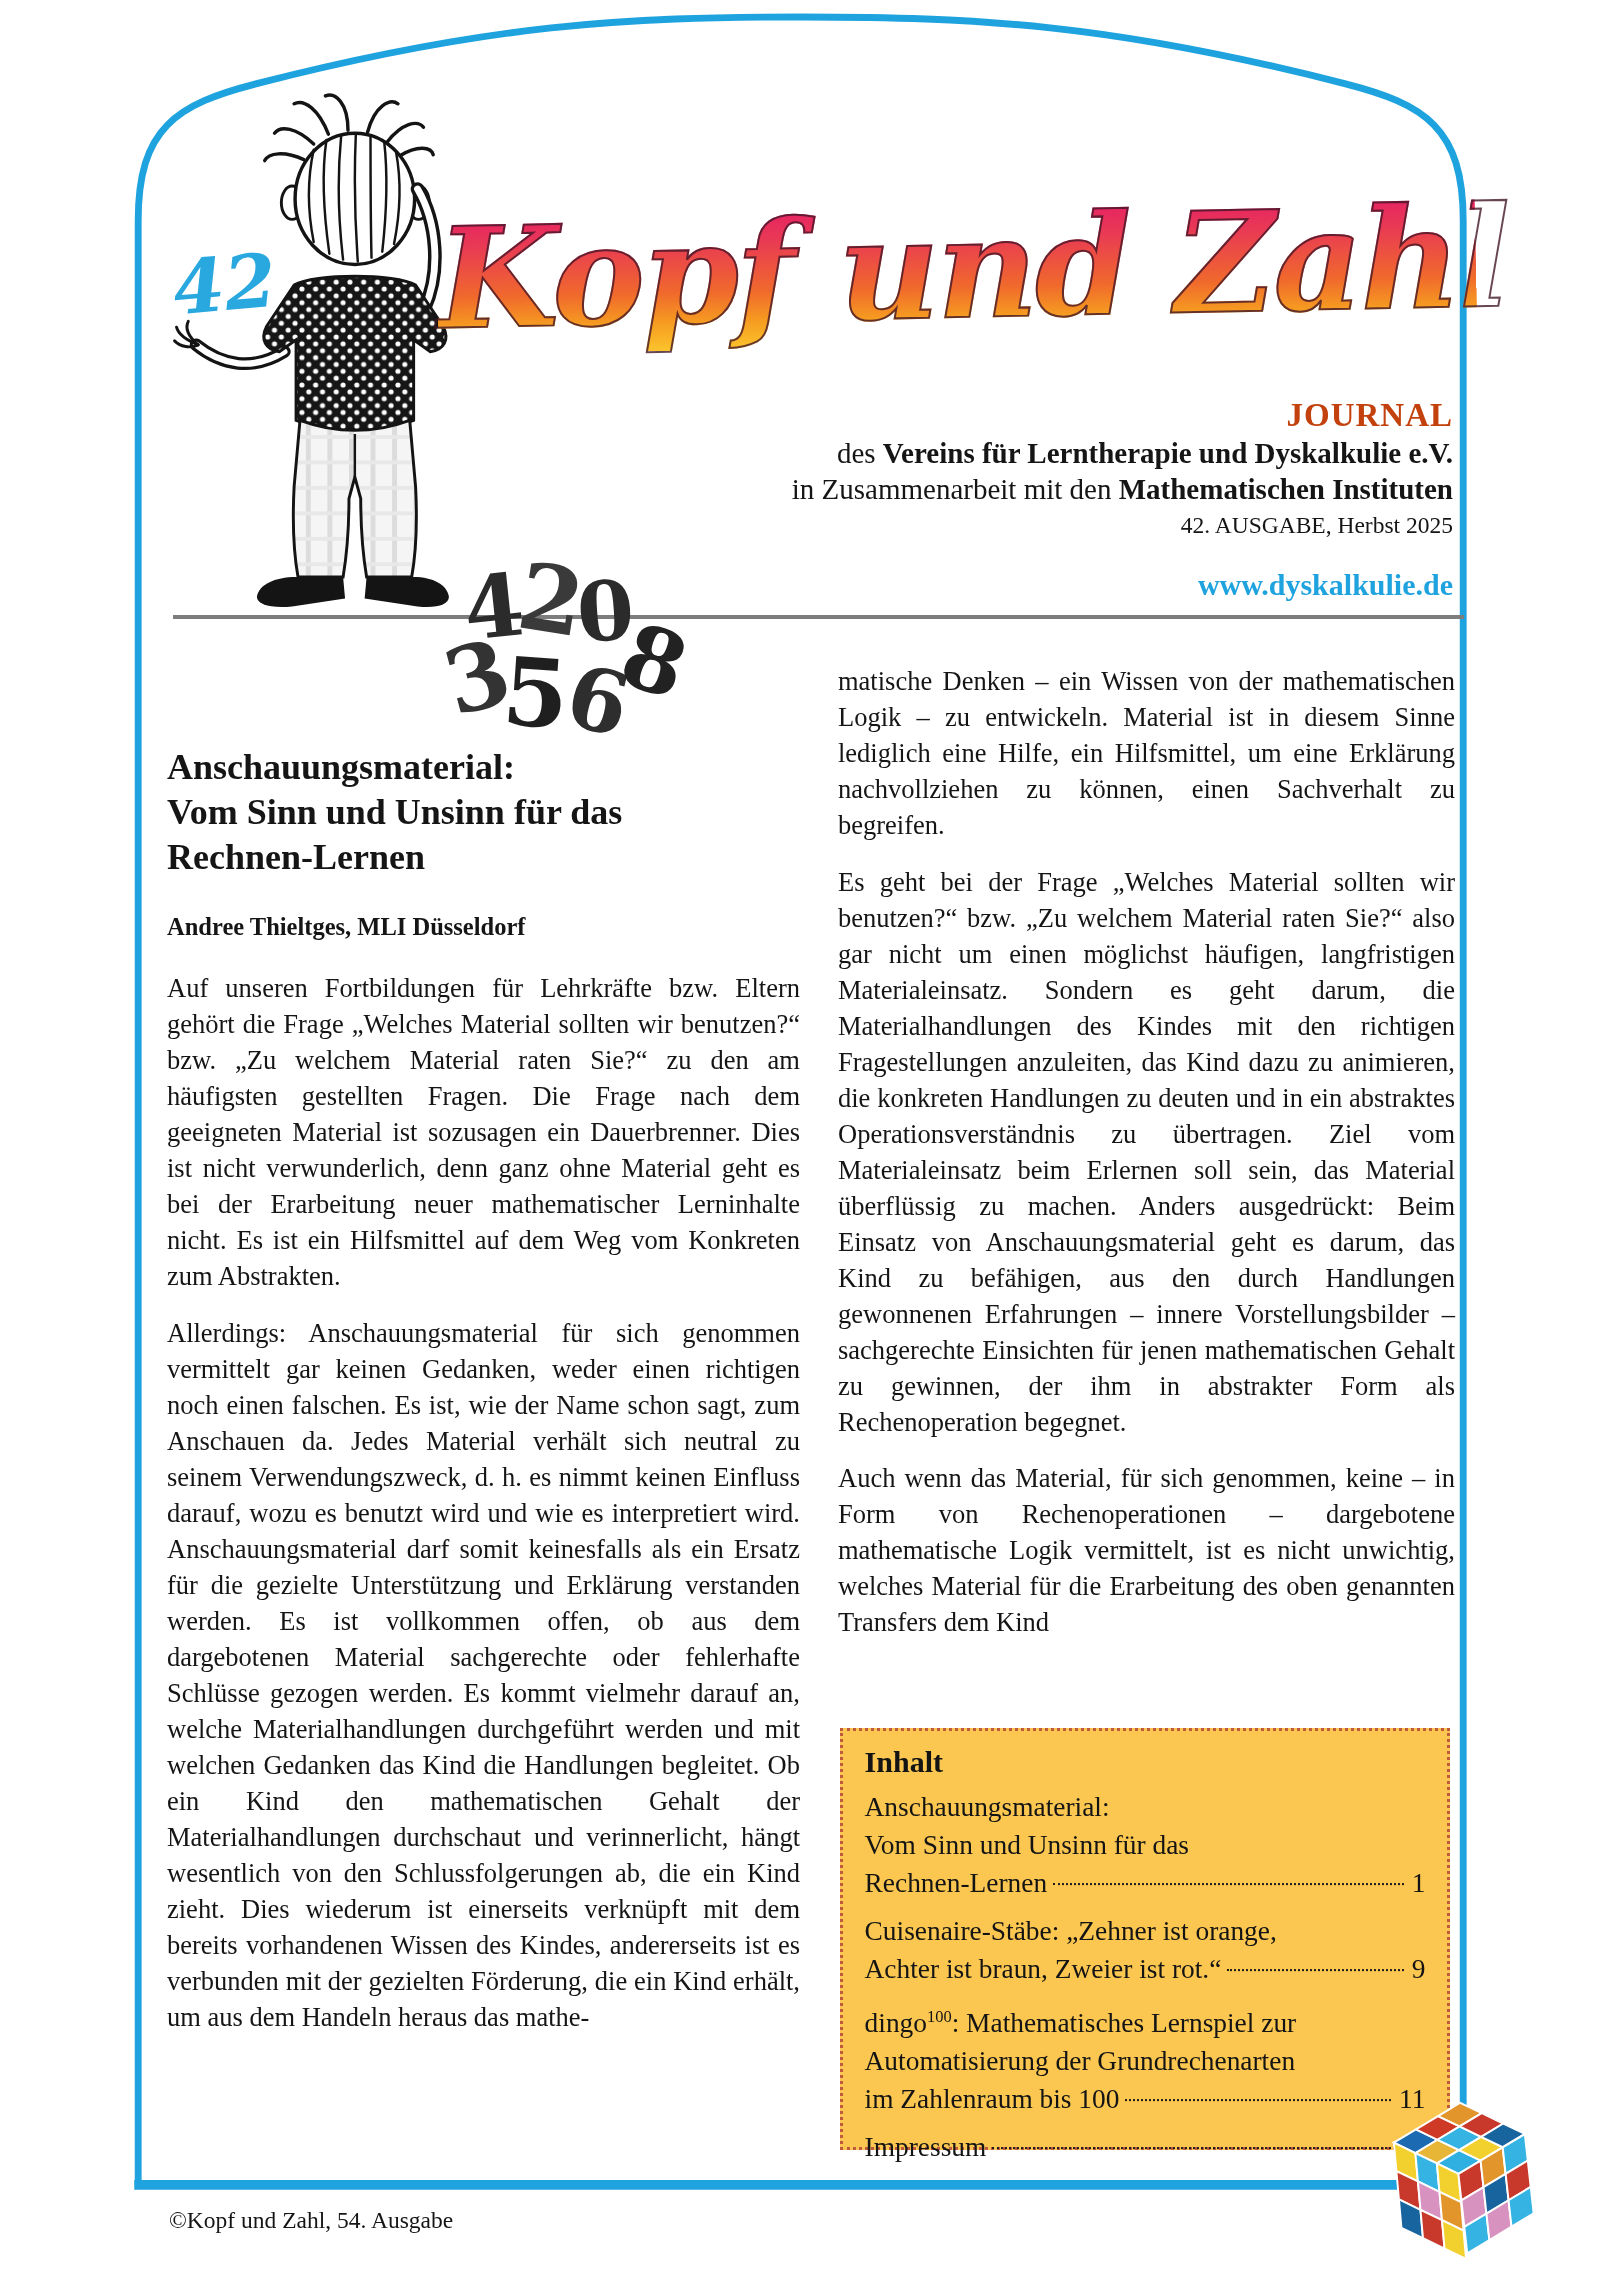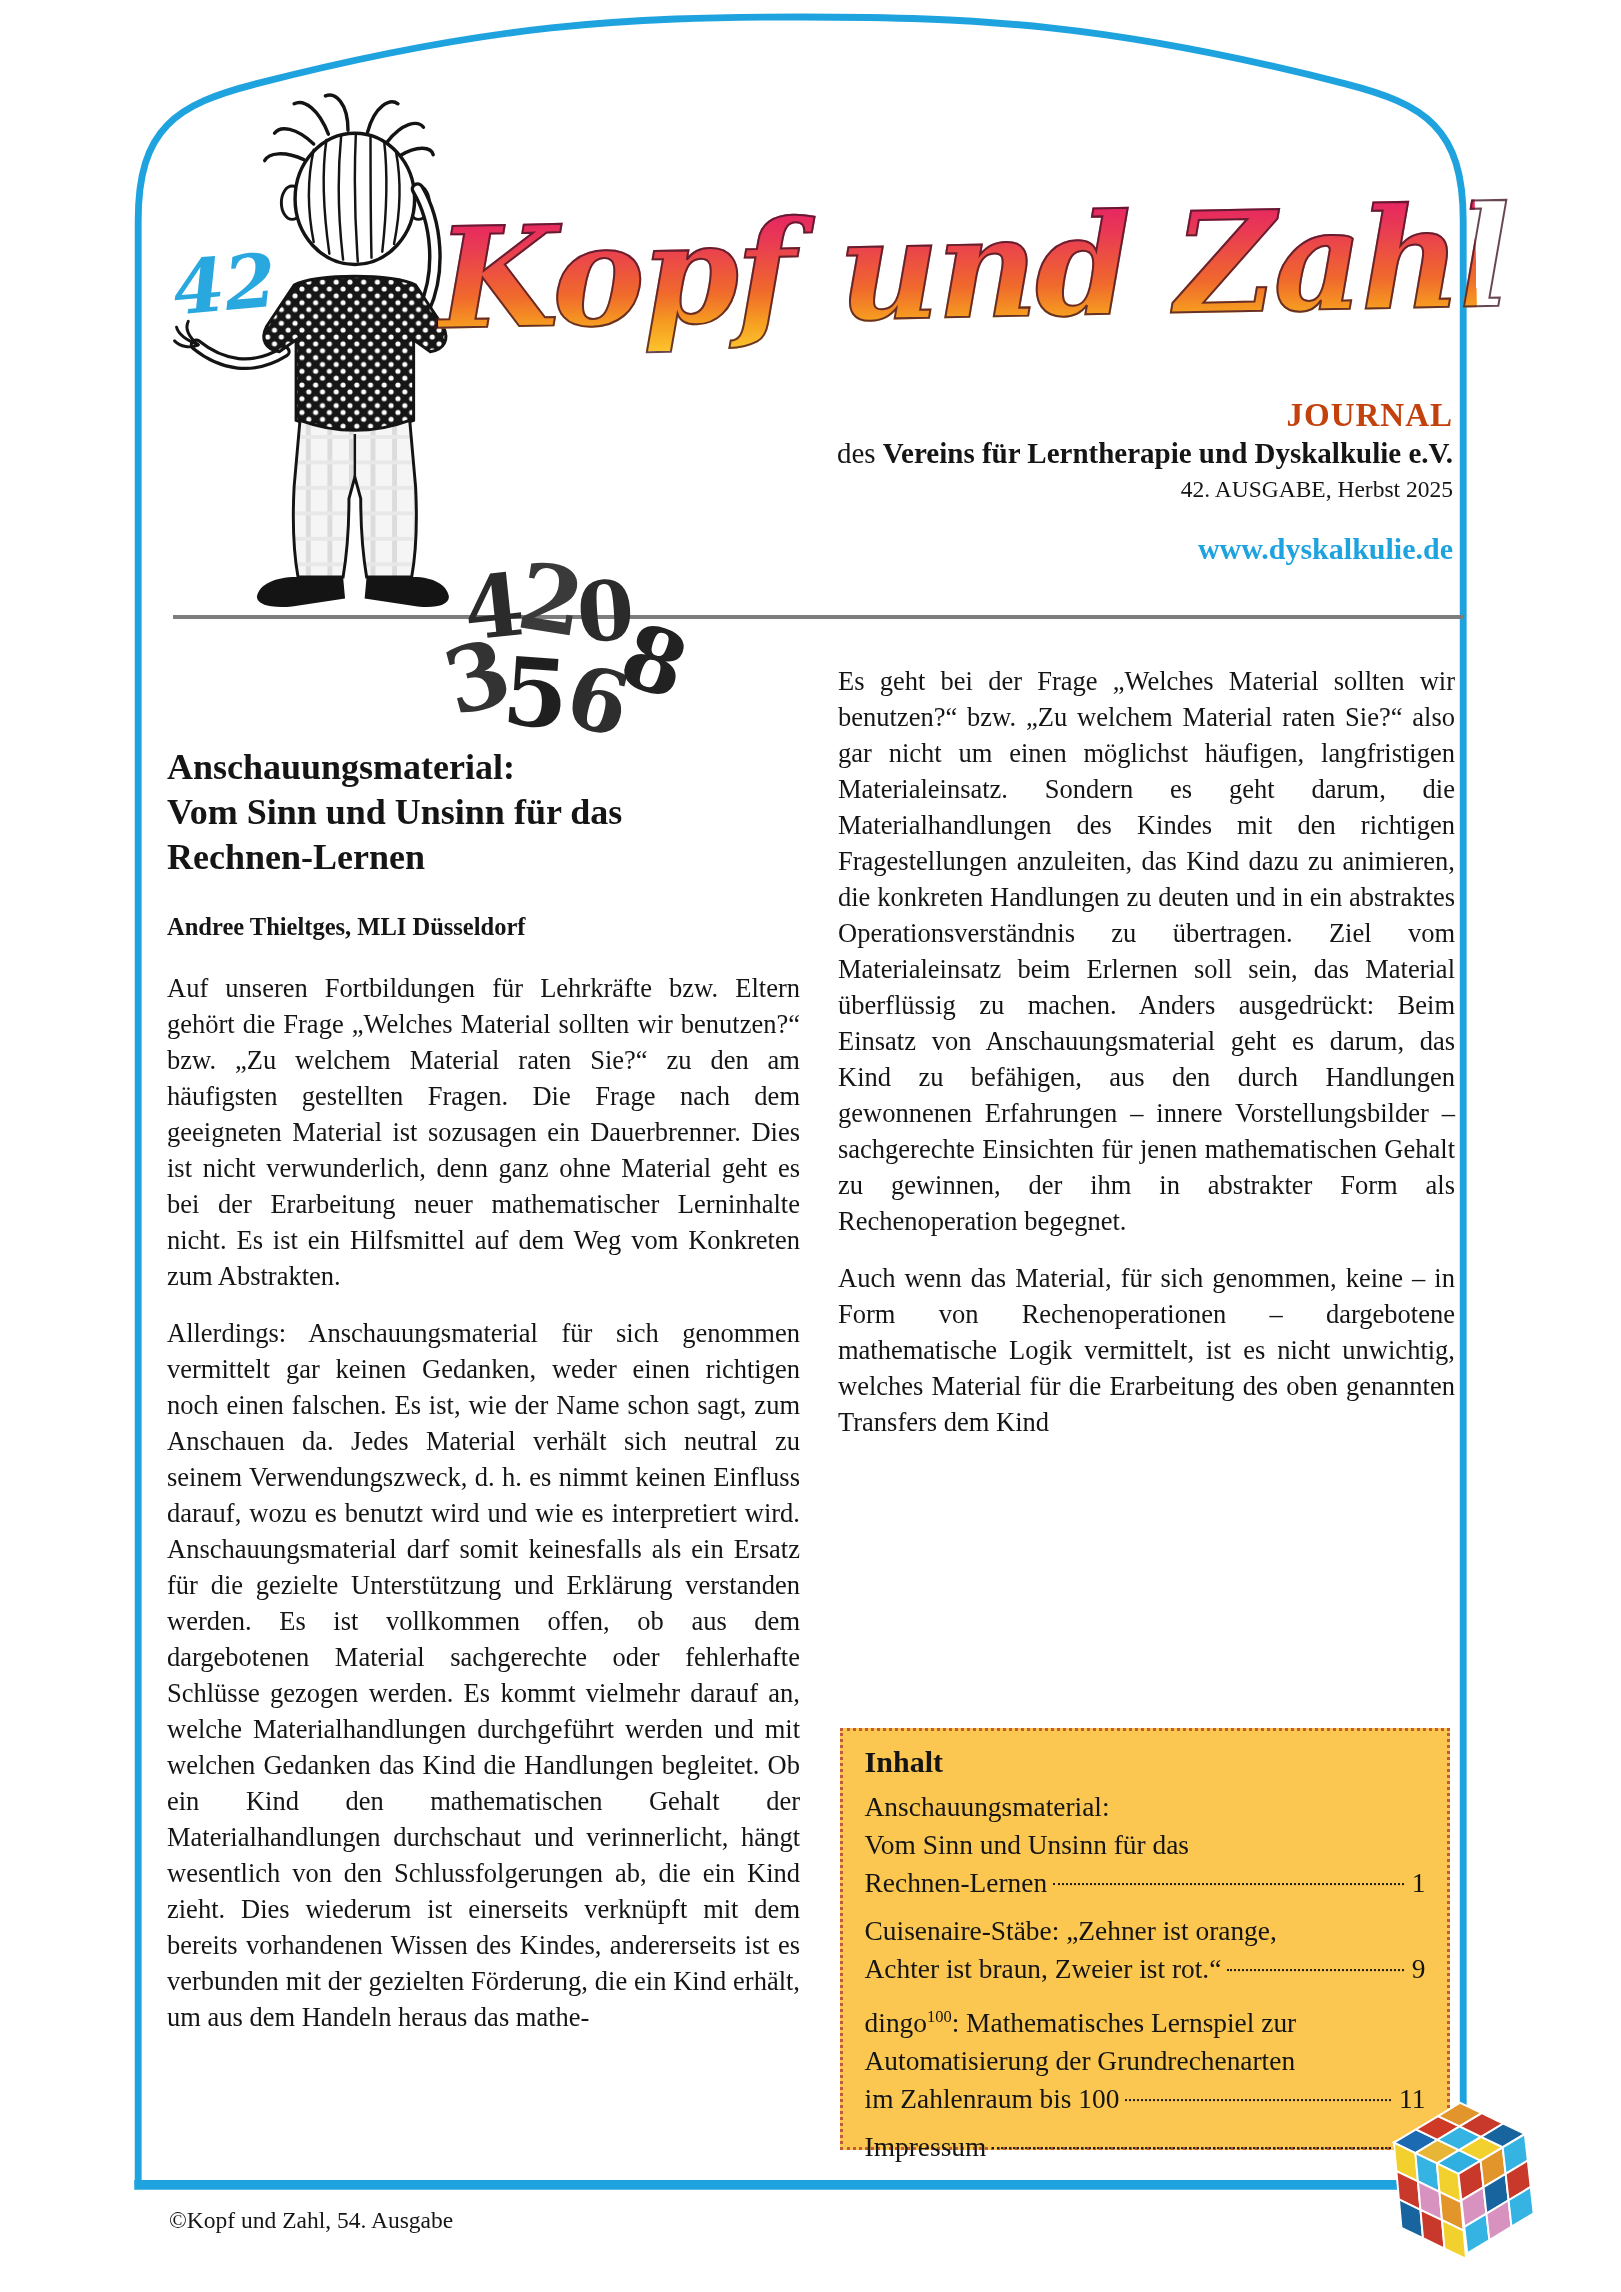--- a/index.html
+++ b/index.html
@@ -159,6 +159,7 @@
 <div class="masthead">
   <div class="journal-label">JOURNAL</div>
   <div class="mast-line"><span>des </span><b>Vereins für Lerntherapie und Dyskalkulie e.V.</b></div>
+  <div class="mast-line"><span>in Zusammenarbeit mit den </span><b>Mathematischen Instituten</b></div>
   <div class="issue-line">42. AUSGABE, Herbst 2025</div>
   <div><a class="site-link" href="#">www.dyskalkulie.de</a></div>
 </div>

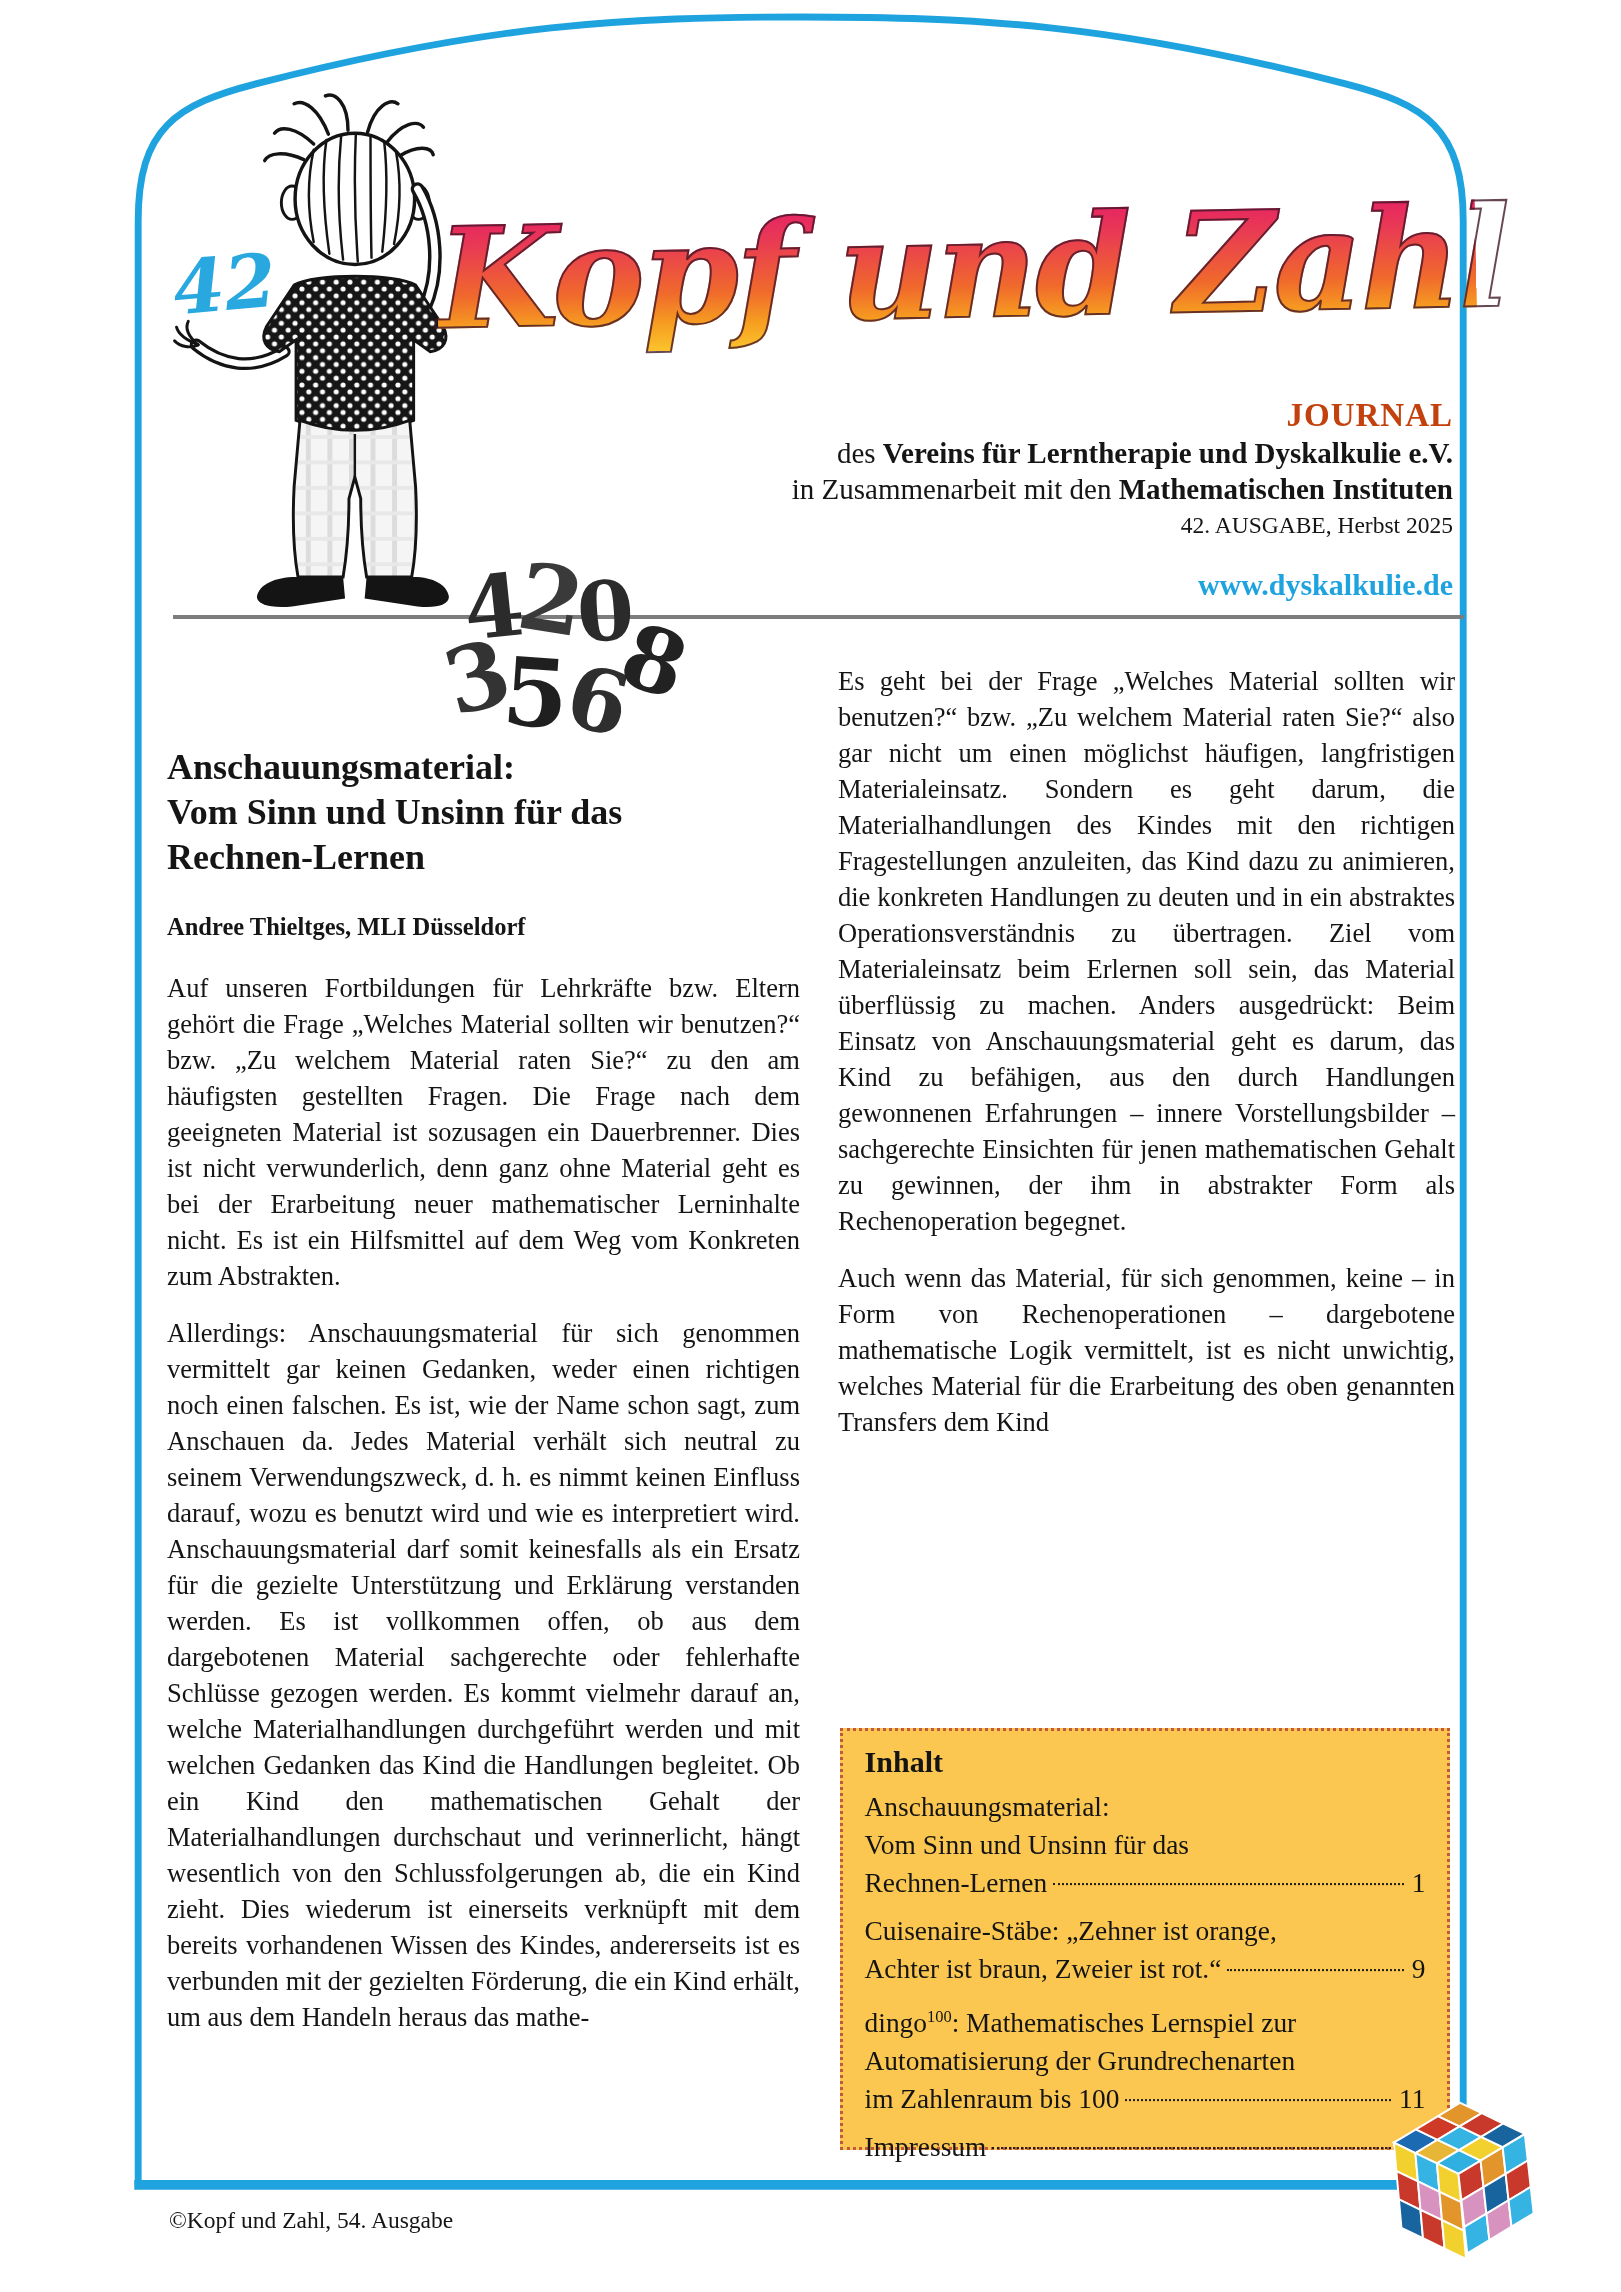--- a/index.html
+++ b/index.html
@@ -186,6 +186,7 @@
 </div>
 
 <div class="col" id="col-right">
+  <p>matische Denken – ein Wissen von der mathematischen Logik – zu entwickeln. Material ist in diesem Sinne lediglich eine Hilfe, ein Hilfsmittel, um eine Erklärung nachvollziehen zu können, einen Sachverhalt zu begreifen.</p>
   <p>Es geht bei der Frage „Welches Material sollten wir benutzen?“ bzw. „Zu welchem Material raten Sie?“ also gar nicht um einen möglichst häufigen, langfristigen Materialeinsatz. Sondern es geht darum, die Materialhandlungen des Kindes mit den richtigen Fragestellungen anzuleiten, das Kind dazu zu animieren, die konkreten Handlungen zu deuten und in ein abstraktes Operationsverständnis zu übertragen. Ziel vom Materialeinsatz beim Erlernen soll sein, das Material überflüssig zu machen. Anders ausgedrückt: Beim Einsatz von Anschauungsmaterial geht es darum, das Kind zu befähigen, aus den durch Handlungen gewonnenen Erfahrungen – innere Vorstellungsbilder – sachgerechte Einsichten für jenen mathematischen Gehalt zu gewinnen, der ihm in abstrakter Form als Rechenoperation begegnet.</p>
   <p>Auch wenn das Material, für sich genommen, keine – in Form von Rechenoperationen – dargebotene mathematische Logik vermittelt, ist es nicht unwichtig, welches Material für die Erarbeitung des oben genannten Transfers dem Kind</p>
 </div>

